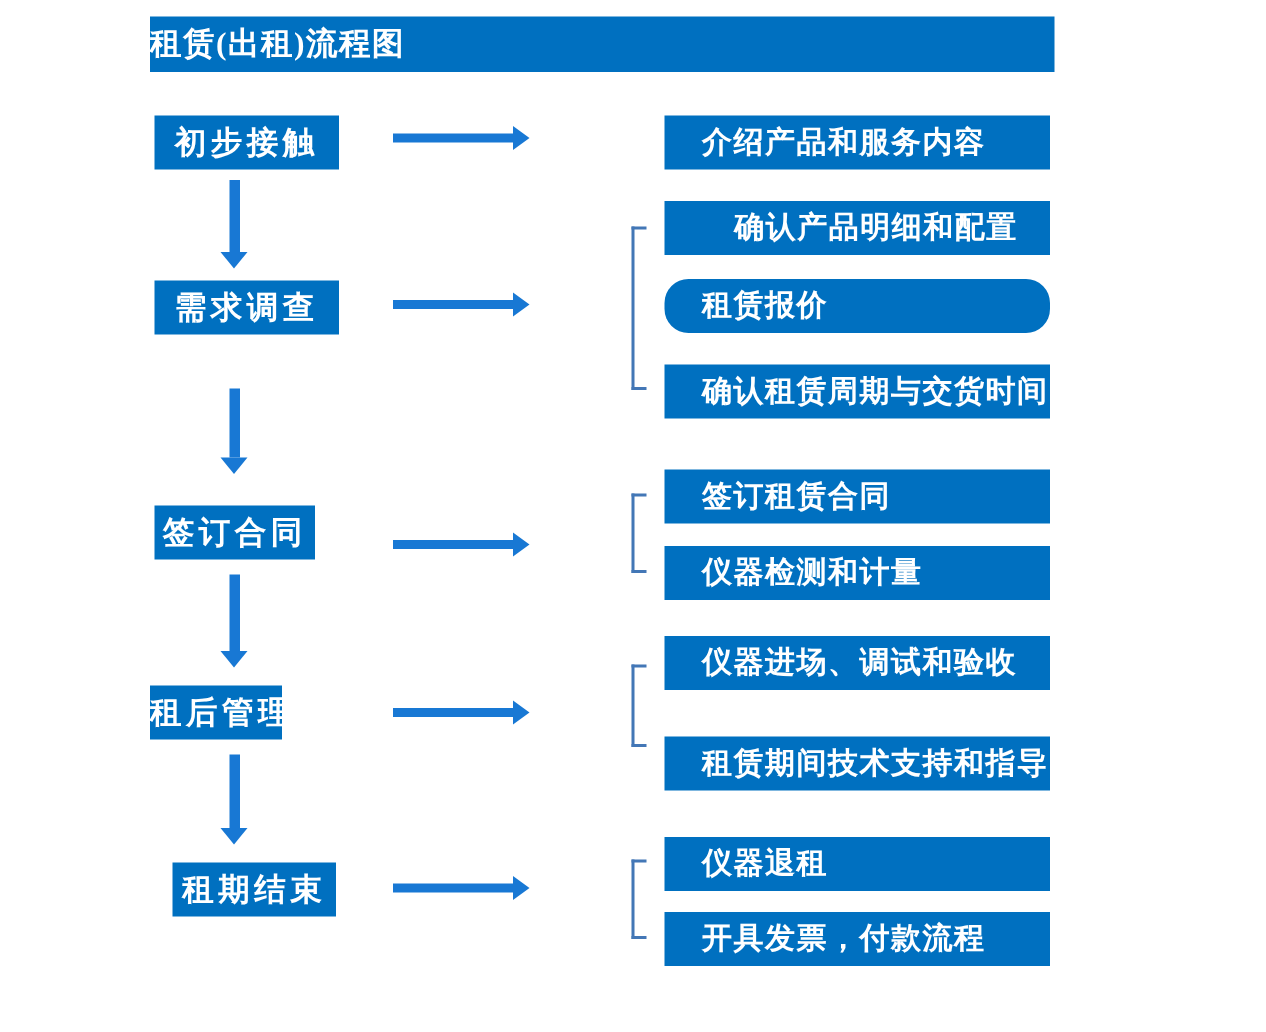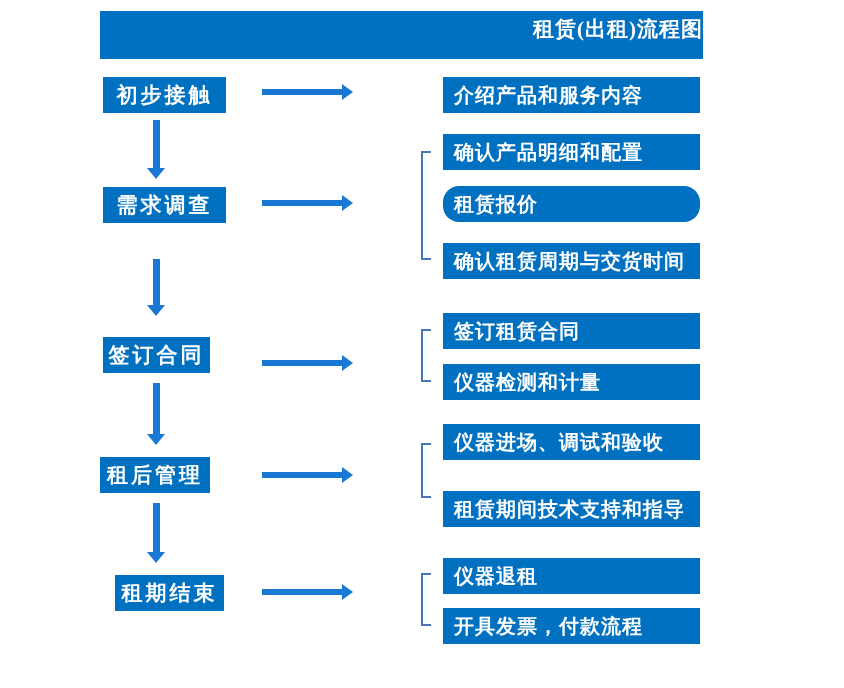--- a/index.html
+++ b/index.html
@@ -15,12 +15,12 @@
   .title-bar {
     position: absolute;
     left: 100px; top: 11px;
-    width: 603px; height: 48px;
+    width: 603px; height: 37px;
     background: #0070C0;
     color: #ffffff;
     font-size: 21px;
     line-height: 36px;
-    text-align: right;
+    text-align: left;
     letter-spacing: 1px;
   }
   .step-box {

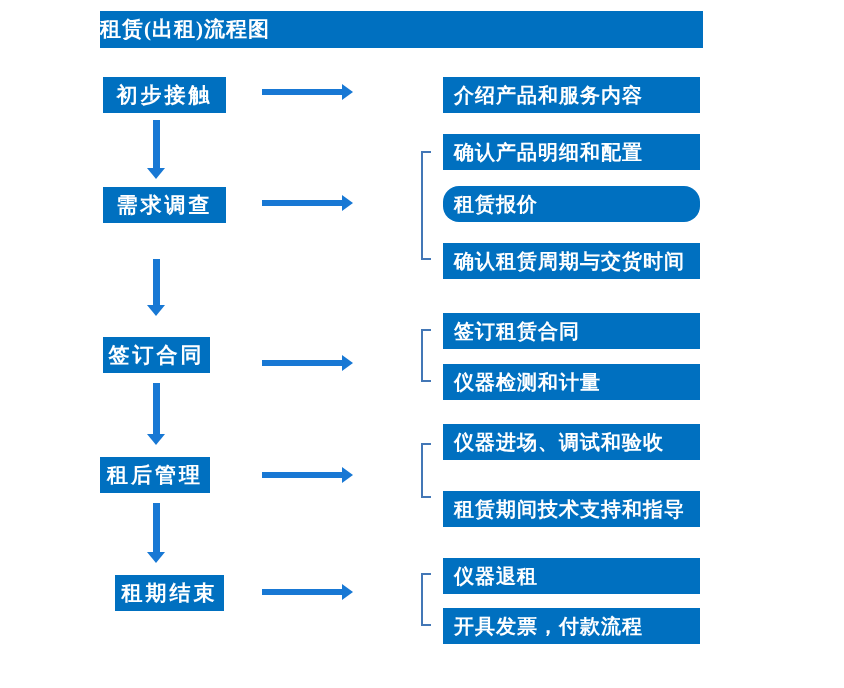--- a/index.html
+++ b/index.html
@@ -48,7 +48,7 @@
     color: #ffffff;
     font-size: 20px;
     line-height: 36px;
-    padding-left: 11px;
+    padding-left: 25px;
     box-sizing: border-box;
     letter-spacing: 1px;
     white-space: nowrap;

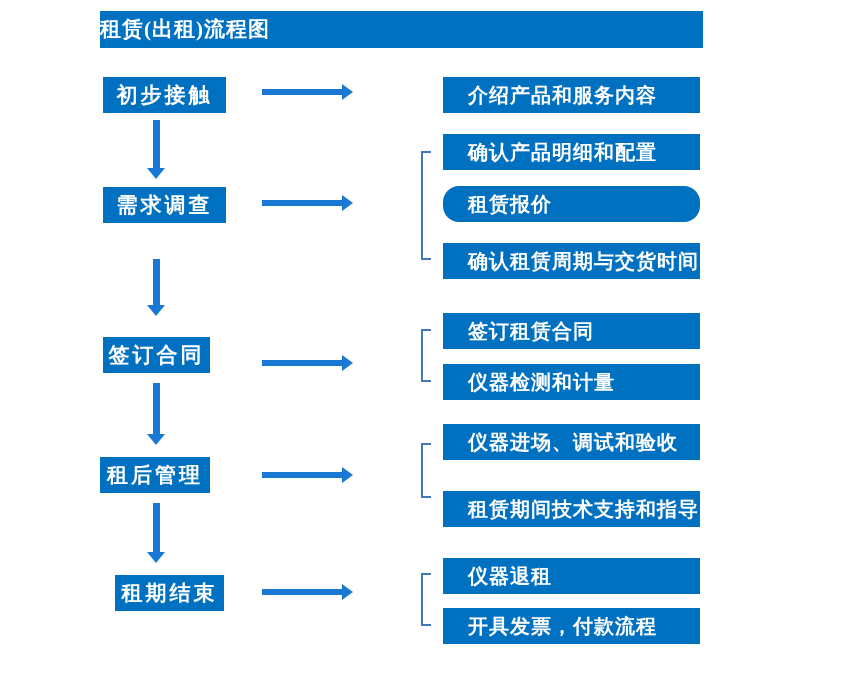--- a/index.html
+++ b/index.html
@@ -54,7 +54,7 @@
     white-space: nowrap;
   }
   .d0 { top: 77px;  }
-  .d1 { top: 134px; }
+  .d1 { top: 134px; text-align: center; }
   .d2 { top: 186px; border-radius: 16px; }
   .d3 { top: 243px; }
   .d4 { top: 313px; }

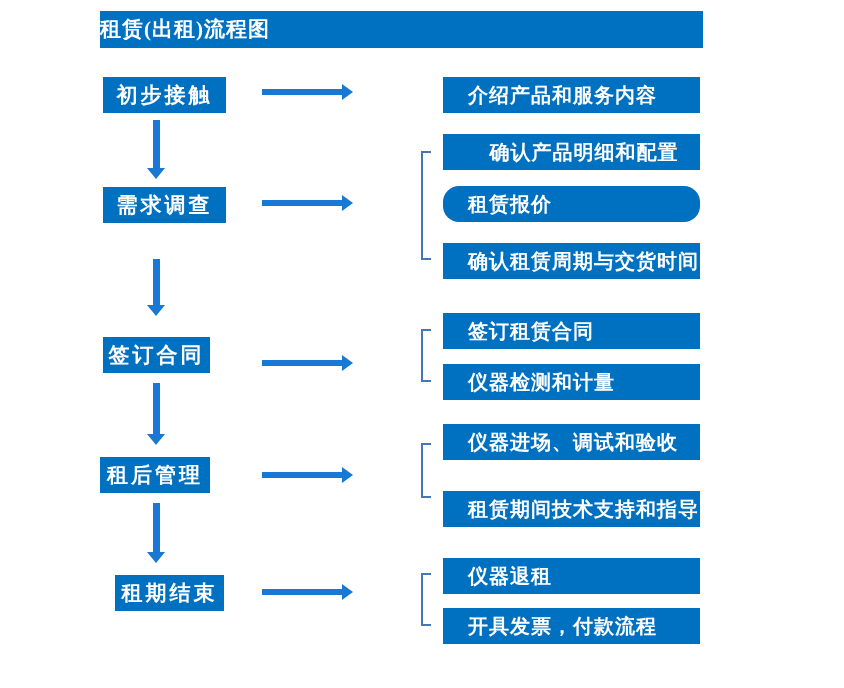--- a/index.html
+++ b/index.html
@@ -37,7 +37,7 @@
   .s0 { left: 103px; top: 77px;  width: 123px; }
   .s1 { left: 103px; top: 187px; width: 123px; text-align: center; }
   .s2 { left: 103px; top: 337px; width: 107px; }
-  .s3 { left: 100px; top: 457px; width: 110px; text-align: center; }
+  .s3 { left: 100px; top: 457px; width: 88px; text-align: center; }
   .s4 { left: 100px; top: 575px; width: 109px; margin-left: 15px; }
 
   .detail-box {

